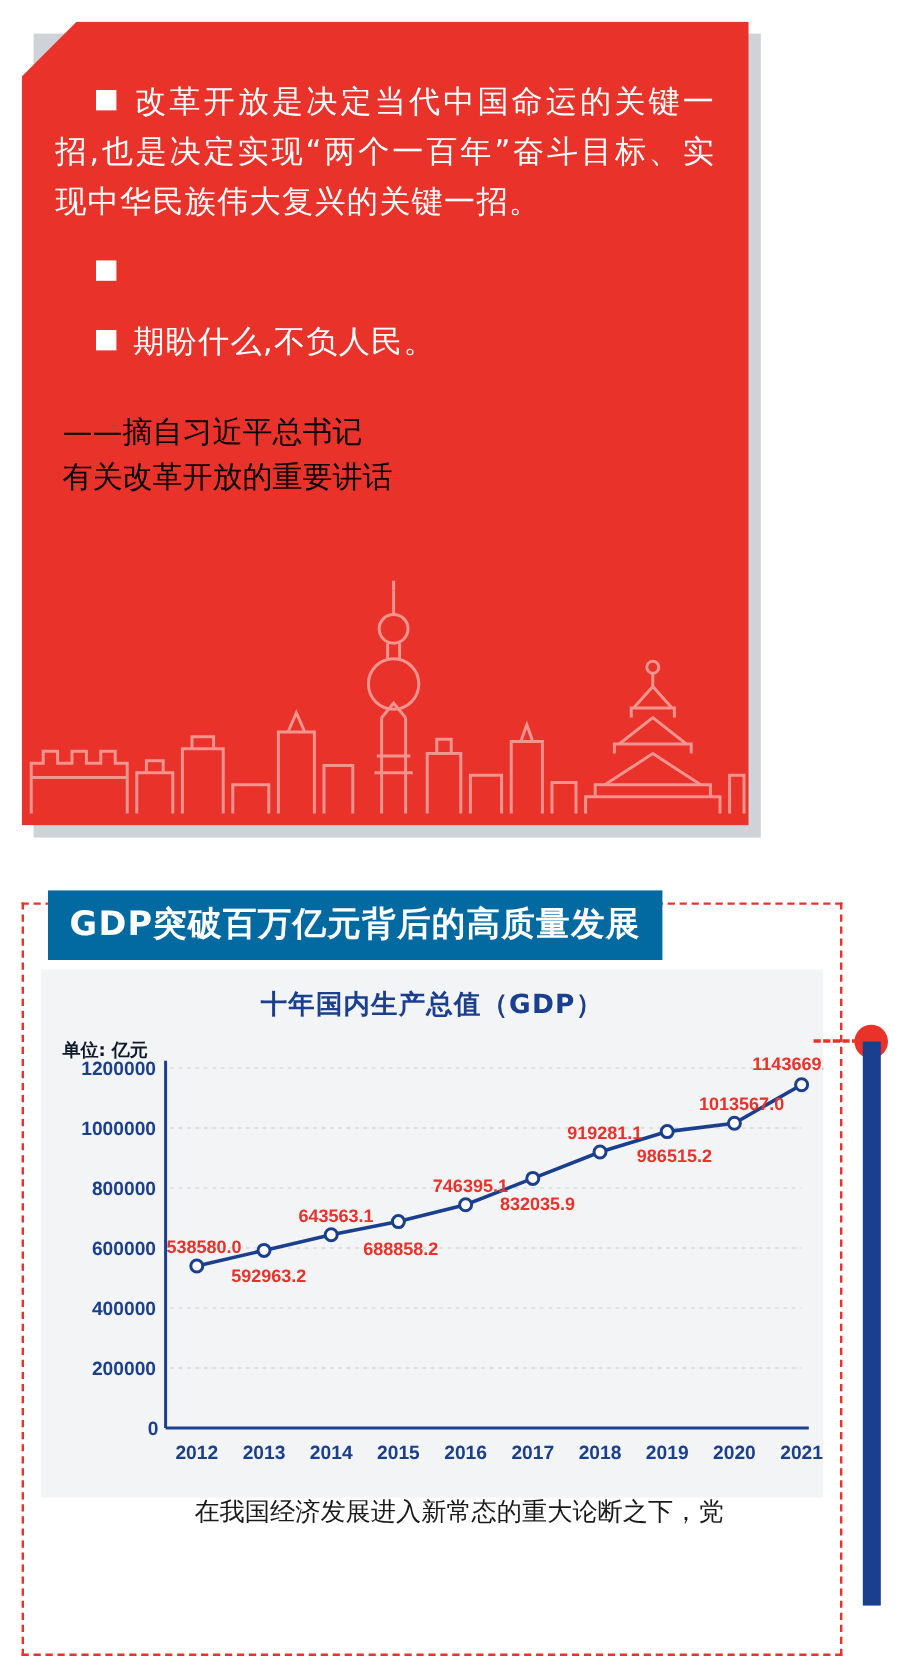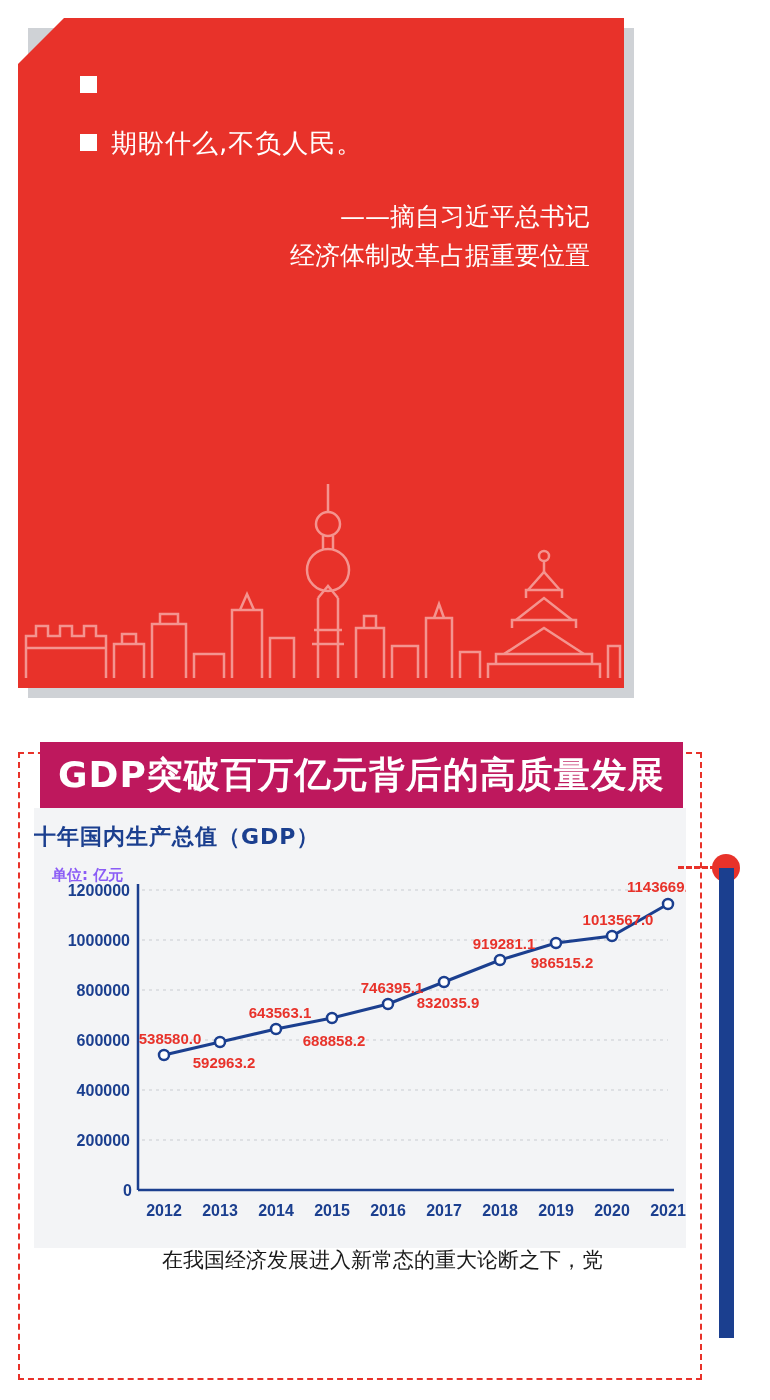--- a/index.html
+++ b/index.html
@@ -191,6 +191,7 @@
   <div id="quote-card-shadow"></div>
   <div id="quote-card">
     <div id="quote-body">
+      <p class="quote-para"><span class="bullet-sq"></span><span>改革开放是决定当代中国命运的关键一招,也是决定实现“两个一百年”奋斗目标、实现中华民族伟大复兴的关键一招。</span></p>
       <p class="quote-para"><span class="bullet-sq"></span></p>
       <p class="quote-para"><span class="bullet-sq"></span><span>期盼什么,不负人民。</span></p>
     </div>

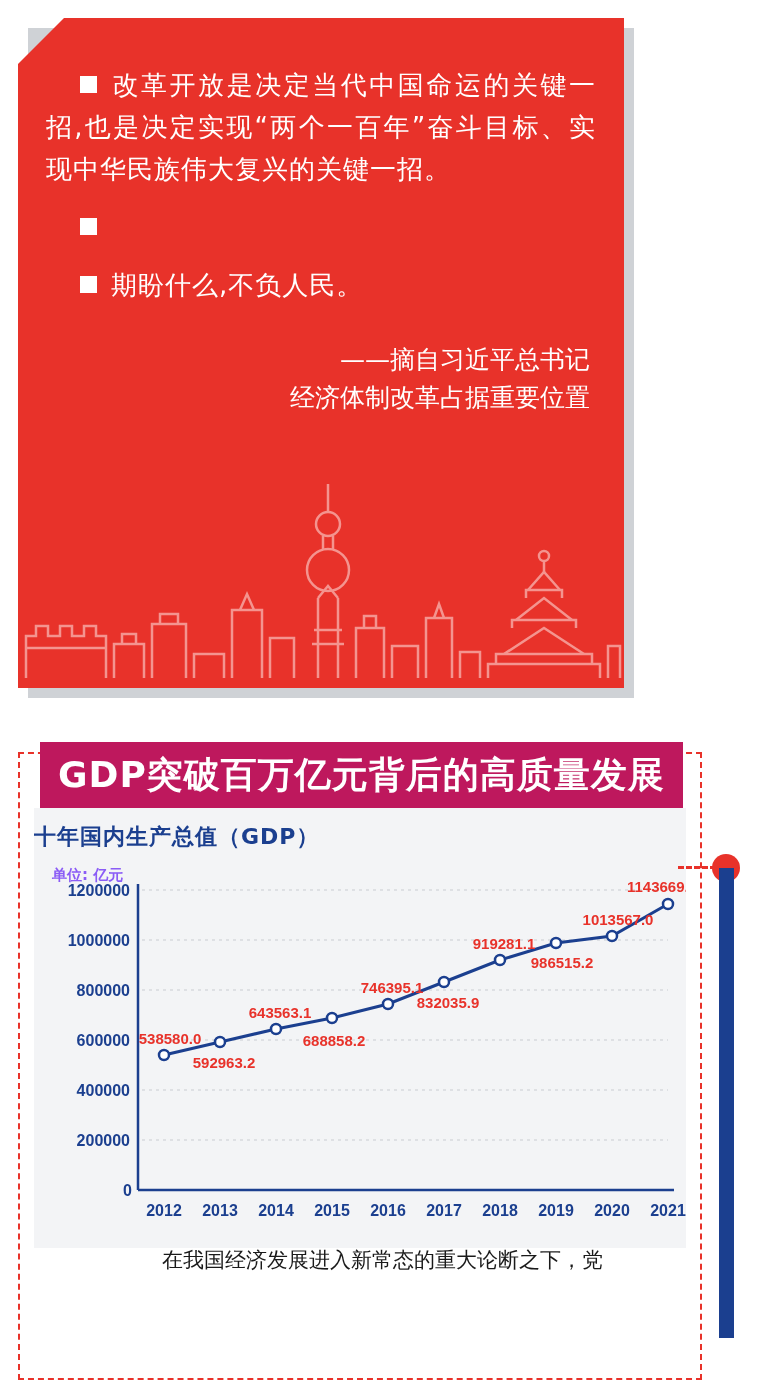--- a/index.html
+++ b/index.html
@@ -61,10 +61,10 @@
     vertical-align: 1px;
   }
   #quote-attrib {
-    color: #ffffff;
+    color: #000000;
     font-size: 25px;
     line-height: 1.55;
-    text-align: right;
+    text-align: left;
     margin: 34px 34px 0 34px;
     font-family: "DejaVu Sans", "Liberation Sans", sans-serif;
   }

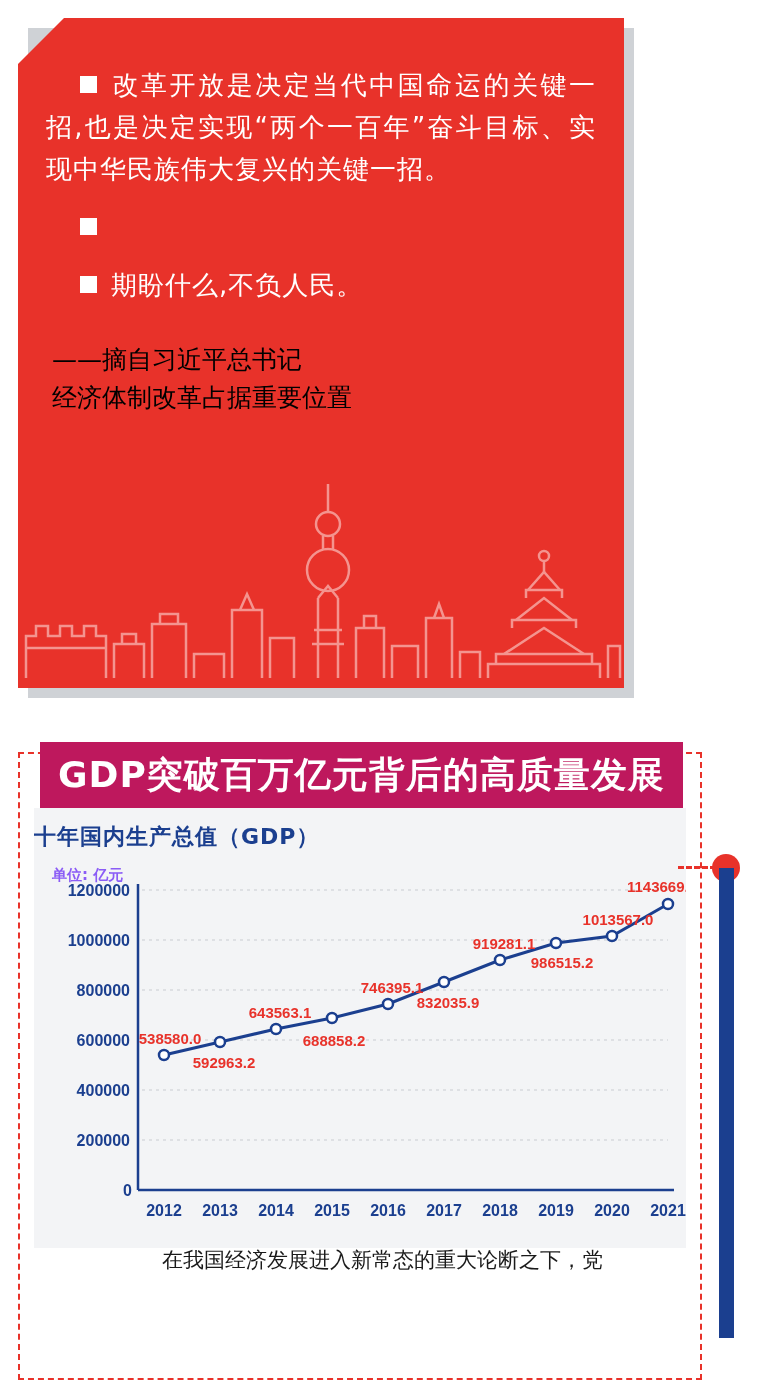--- a/index.html
+++ b/index.html
@@ -197,7 +197,7 @@
     </div>
     <div id="quote-attrib">
       <div>——摘自习近平总书记</div>
-      <div>经济体制改革占据重要位置</div>
+      <div>有关改革开放的重要讲话</div>
     </div>
 
     <svg id="skyline" viewBox="0 0 606 210">

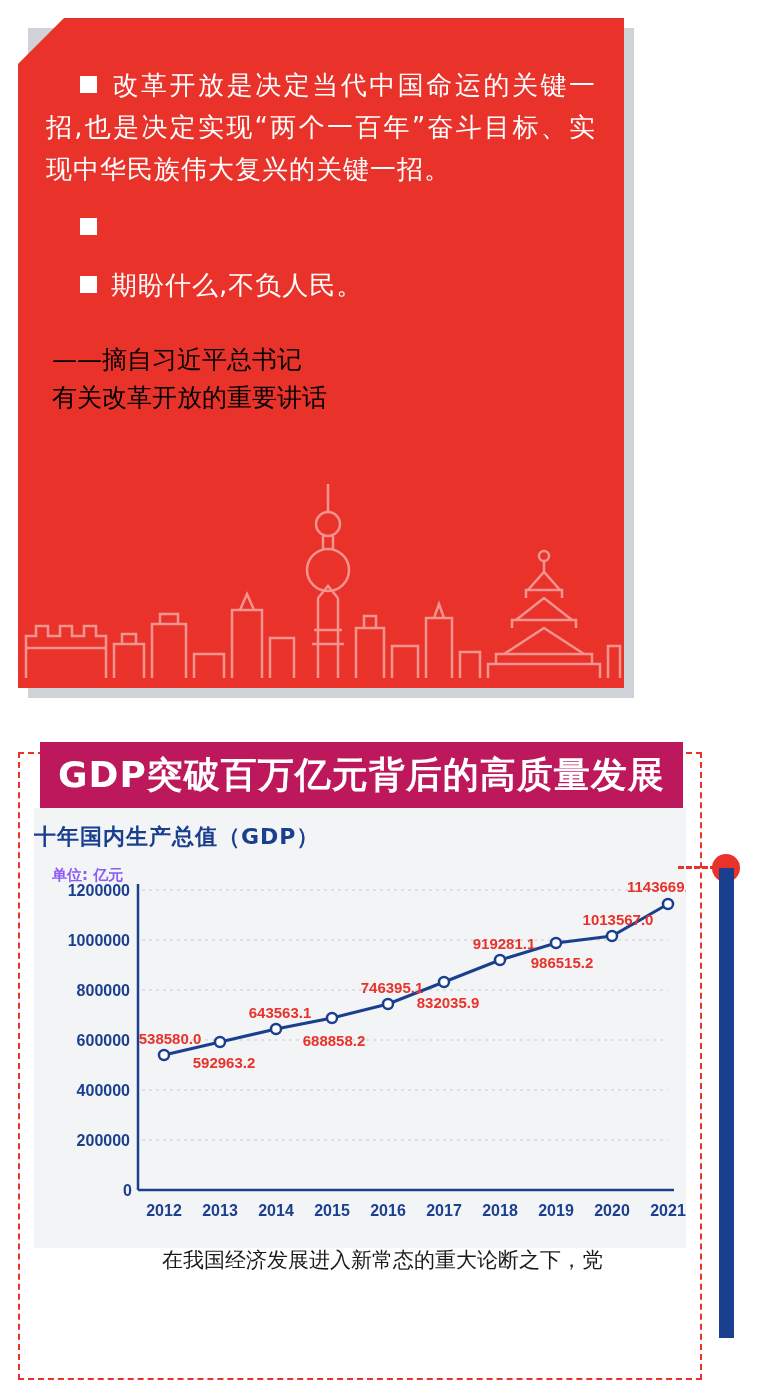--- a/index.html
+++ b/index.html
@@ -98,9 +98,9 @@
     position: absolute;
     left: 22px;
     top: -10px;
-    background: #be185d;
+    background: #0369a1;
     color: #ffffff;
-    font-size: 36px;
+    font-size: 28px;
     font-weight: bold;
     padding: 9px 18px 11px 18px;
     letter-spacing: 1px;

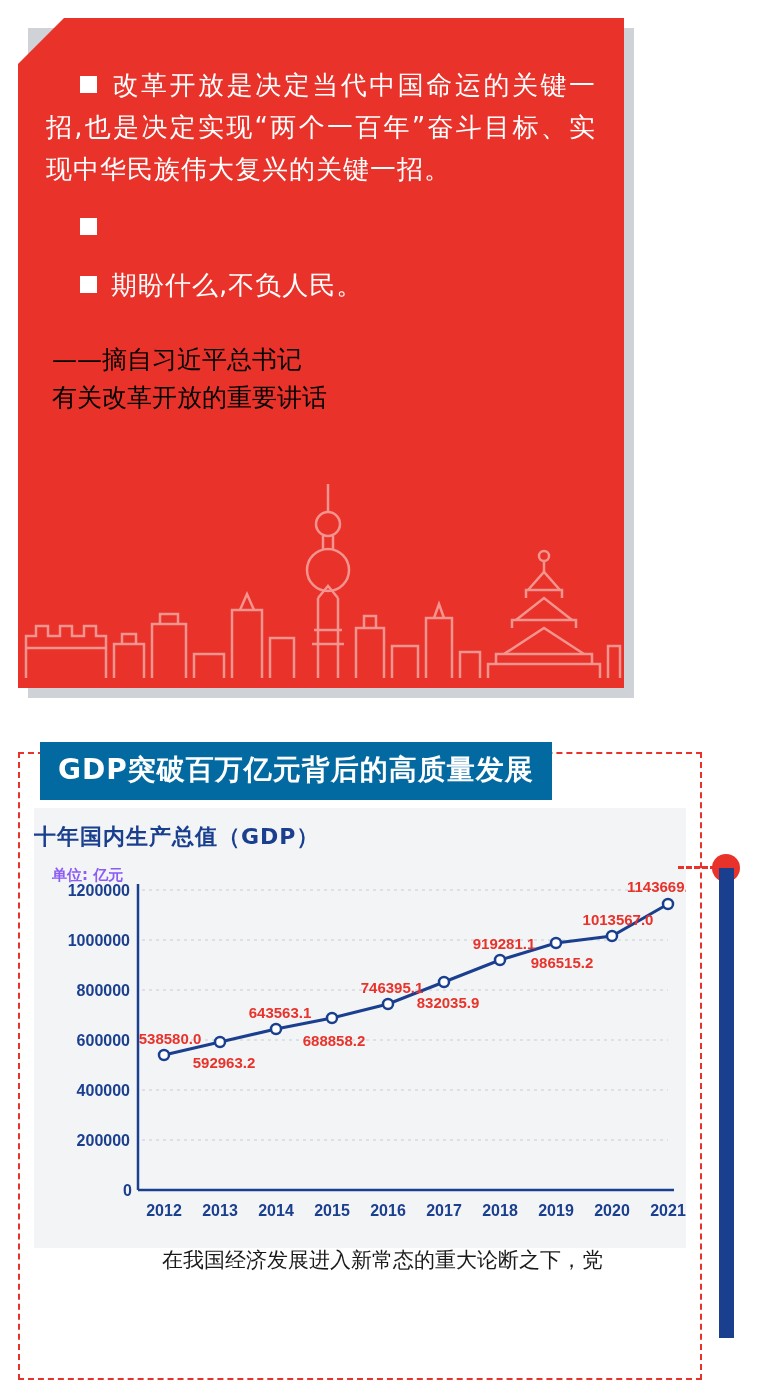--- a/index.html
+++ b/index.html
@@ -116,6 +116,7 @@
     background: #f3f4f6;
   }
   #chart-subtitle {
+    text-align: center;
     color: #1b3f8f;
     font-size: 22px;
     font-weight: bold;

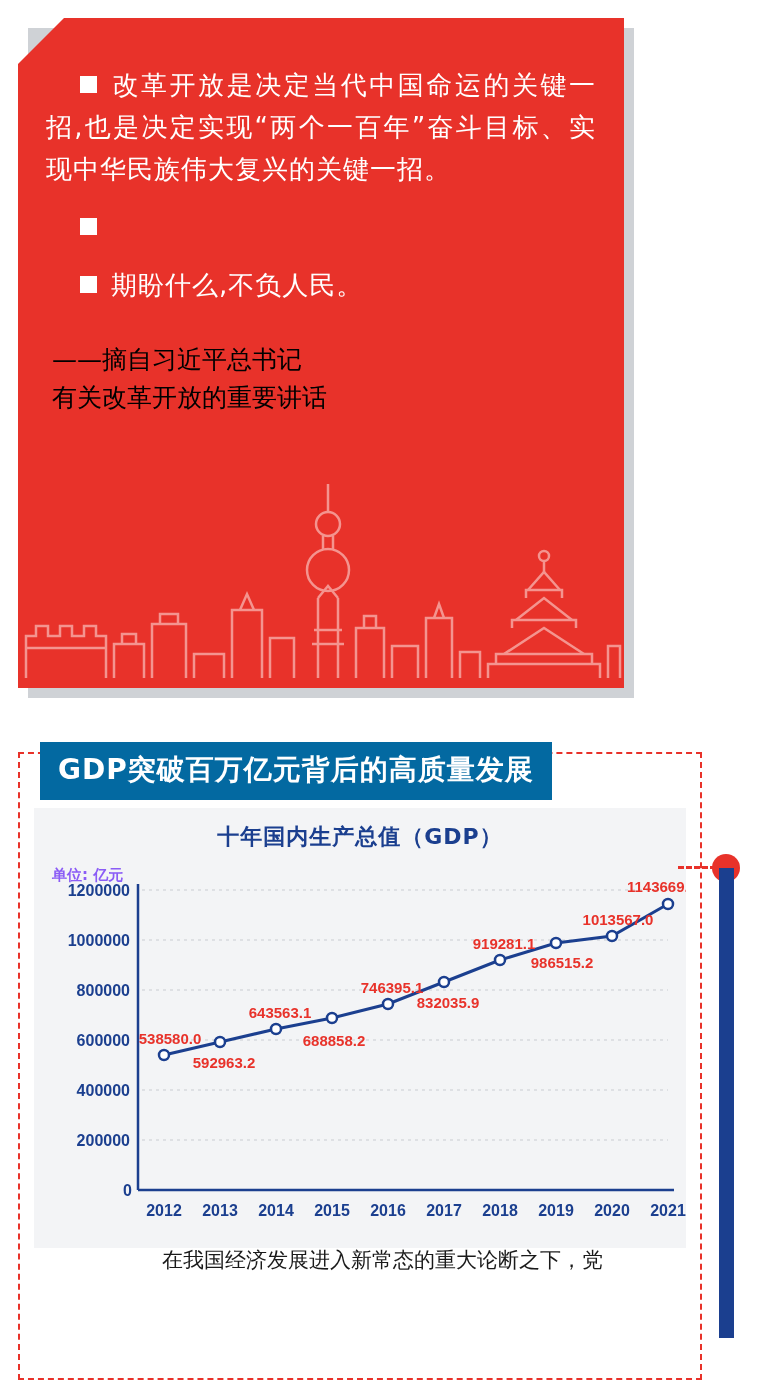--- a/index.html
+++ b/index.html
@@ -128,7 +128,7 @@
     position: absolute;
     left: 18px;
     top: 58px;
-    color: #8b5cf6;
+    color: #0f172a;
     font-size: 15px;
     font-weight: bold;
     font-family: "DejaVu Sans", "Liberation Sans", sans-serif;

